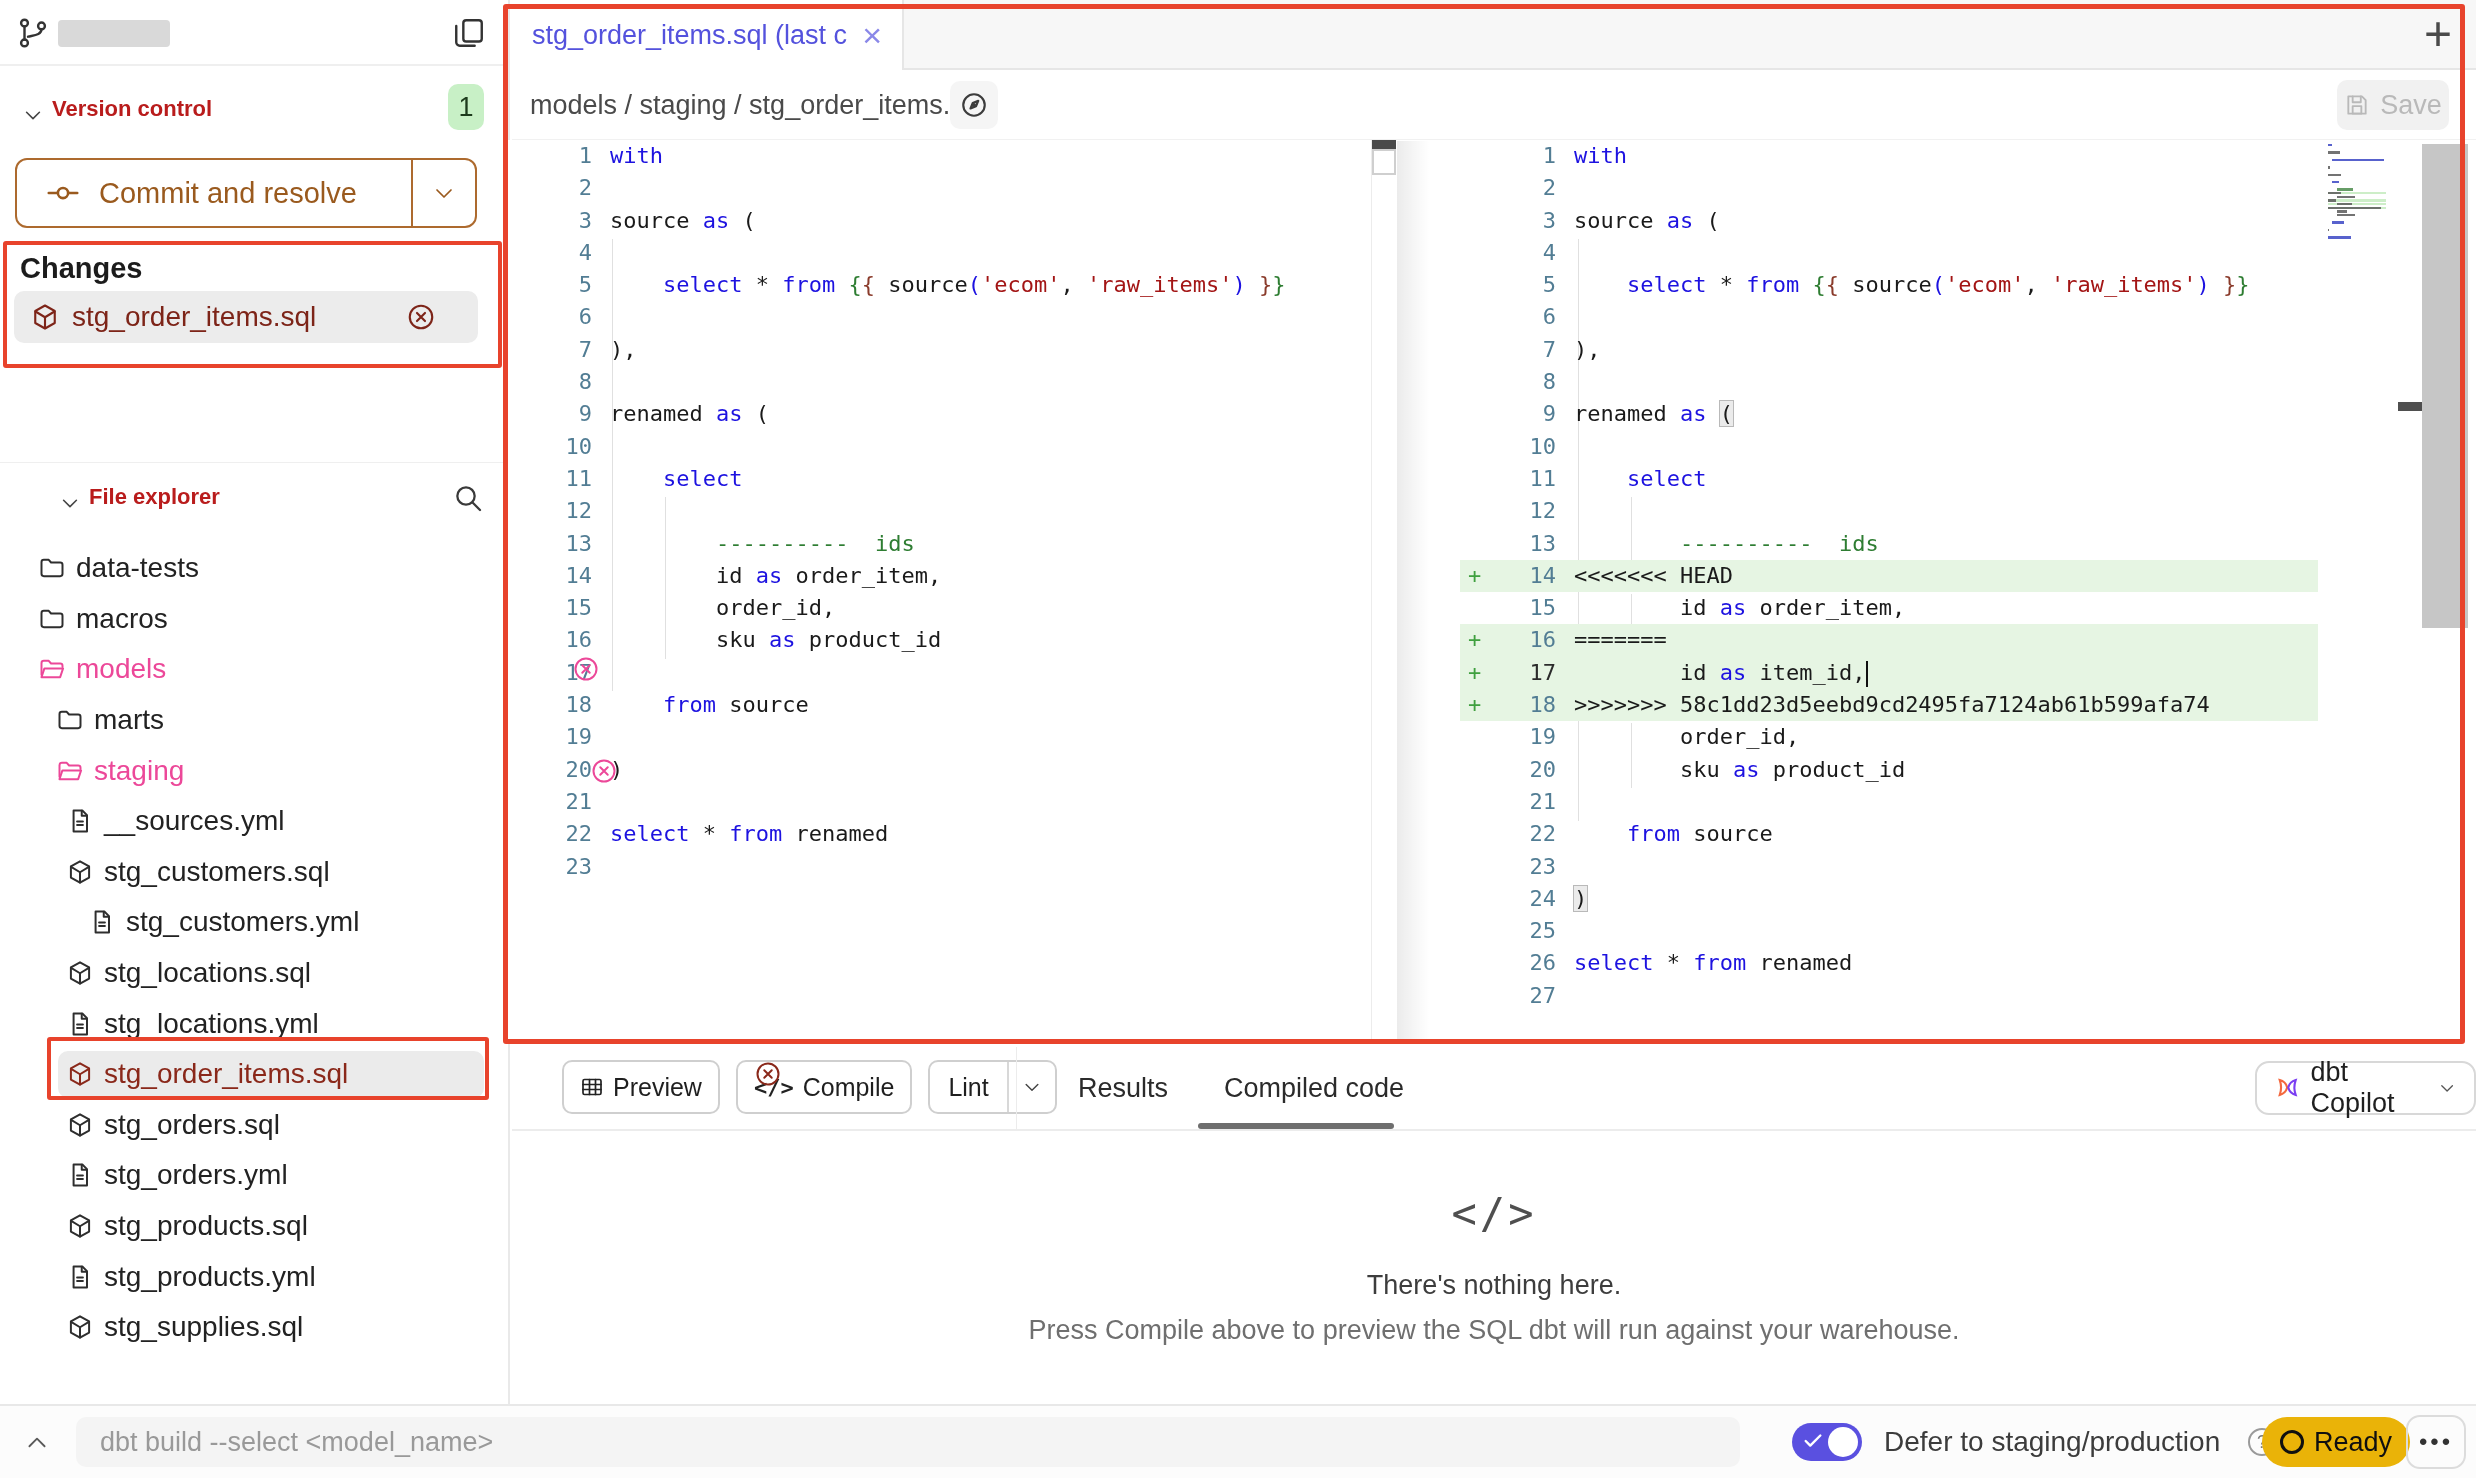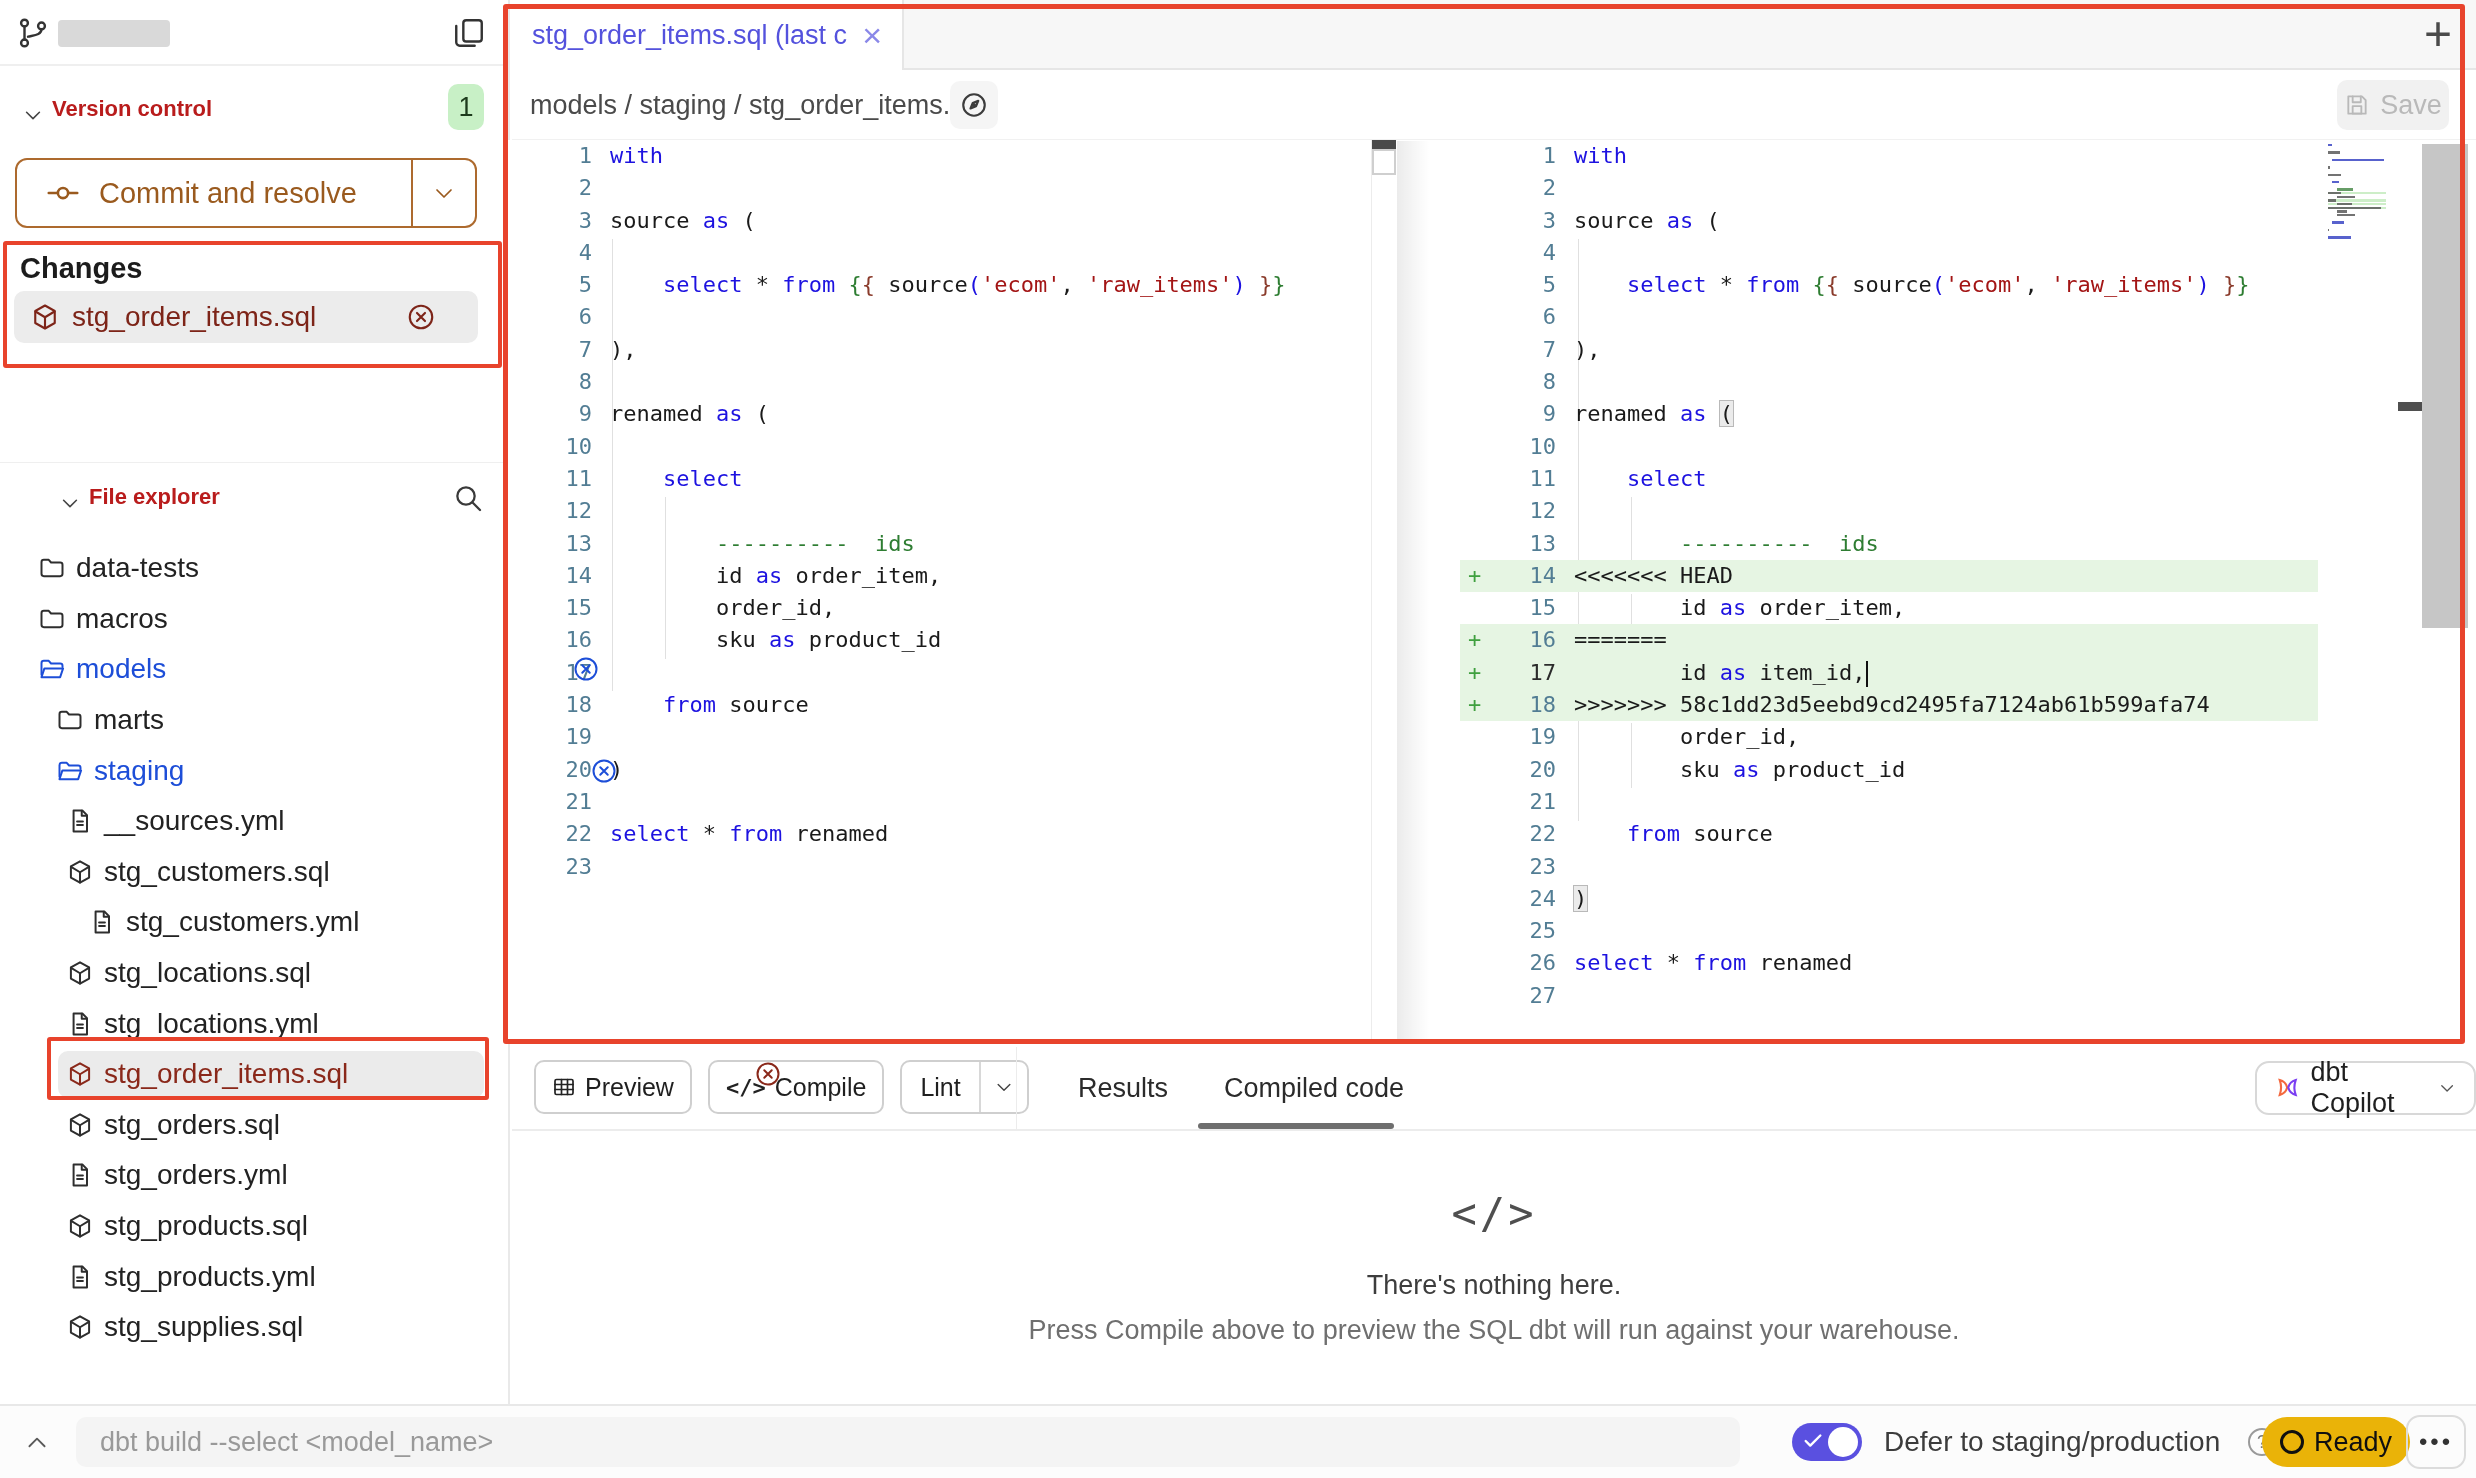--- a/index.html
+++ b/index.html
@@ -45,7 +45,7 @@
   .tree-row{position:relative;height:50.6px;display:flex;align-items:center;gap:10px;box-sizing:border-box;cursor:pointer;}
   .tree-row .ic{width:28px;height:28px;color:#2e2e2e;flex:0 0 auto;position:relative;z-index:1;}
   .tree-label{font-size:28px;color:#222;position:relative;z-index:1;}
-  .tree-row.red .ic, .tree-row.red .tree-label{color:#1d4ed8;}
+  .tree-row.red .ic, .tree-row.red .tree-label{color:#ec4899;}
   .tree-row.sel .ic, .tree-row.sel .tree-label{color:#8a281a;}
   .tree-row.sel::before{content:"";position:absolute;left:58px;right:26px;top:2px;bottom:2px;background:#ebebeb;border-radius:10px;}
   .tree-x{position:absolute;left:396px;width:30px;height:30px;color:#c23a28;z-index:1;}

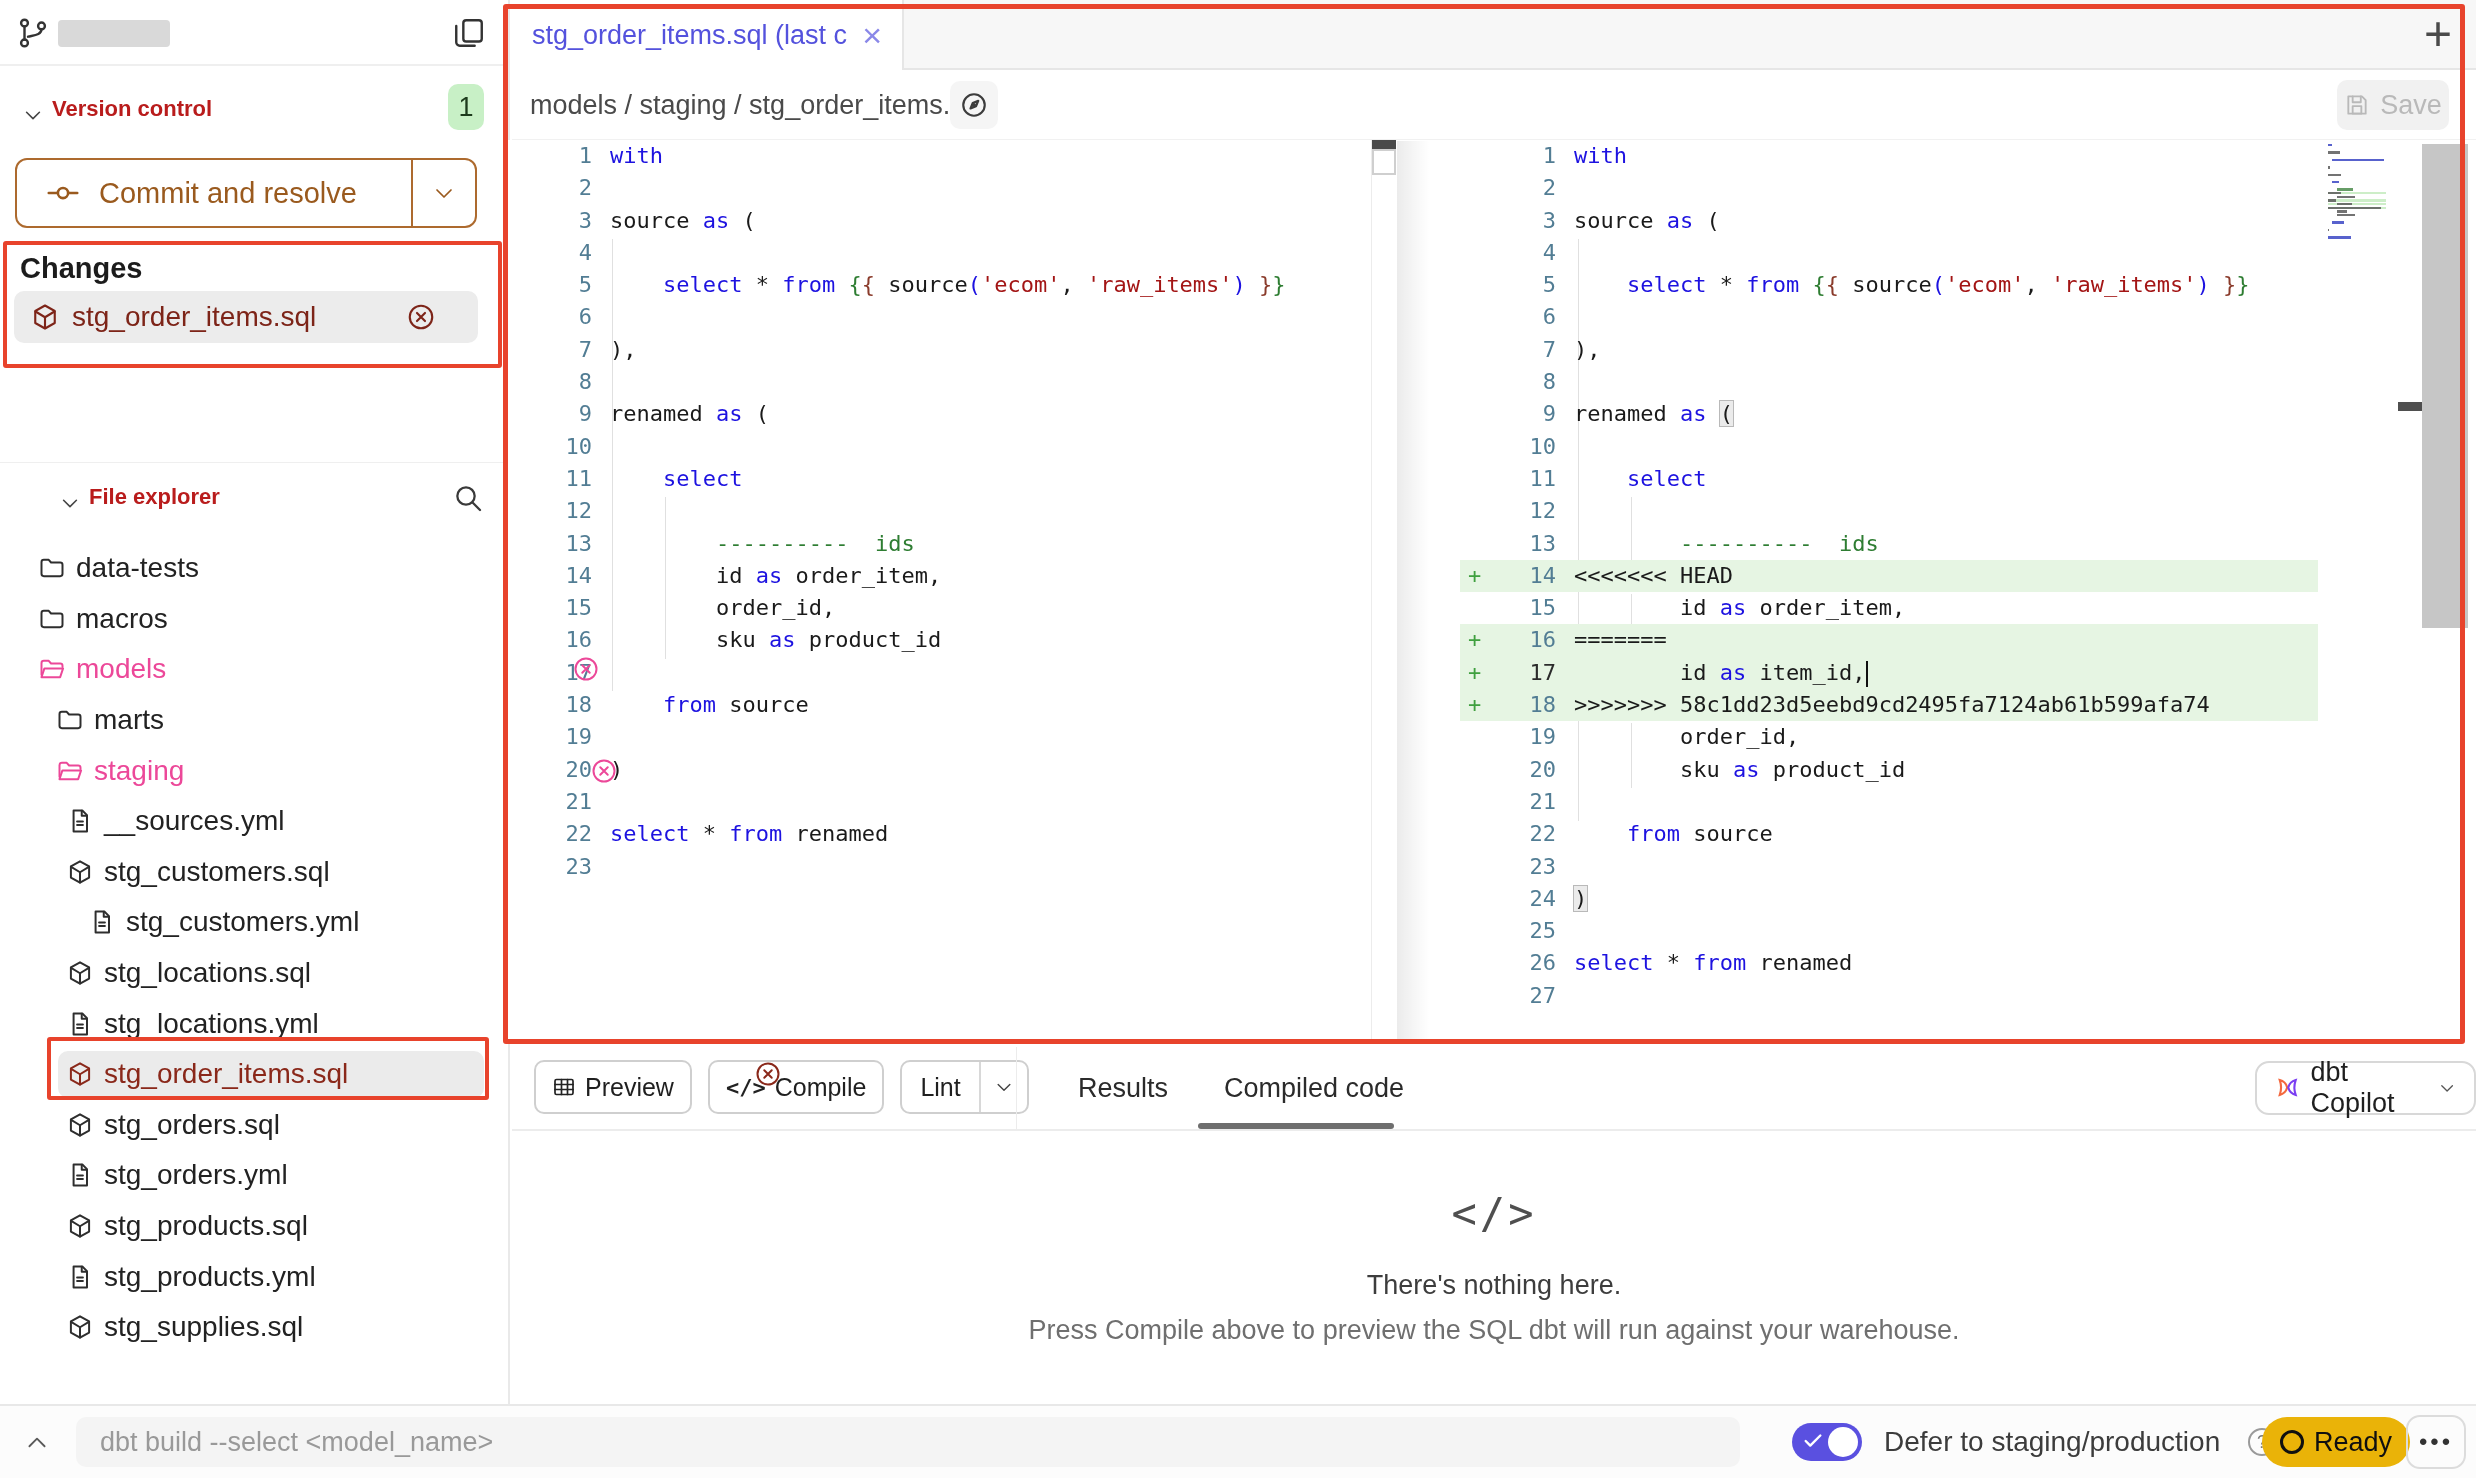--- a/index.html
+++ b/index.html
@@ -98,7 +98,7 @@
 
   
   .toolbar{left:512px;top:1047px;width:1964px;height:84px;background:#fff;border-bottom:2px solid #ececec;box-sizing:border-box;}
-  .btn-row{position:absolute;left:22px;top:13px;display:flex;gap:16px;}
+  .btn-row{position:absolute;left:50px;top:13px;display:flex;gap:16px;}
   .tb-btn{display:inline-flex;align-items:center;gap:9px;height:54px;padding:0 16px;border:2px solid #cfcfcf;border-radius:10px;
           font-size:25px;color:#1f1f1f;background:#fff;box-sizing:border-box;cursor:pointer;}
   .tb-btn .ic{width:24px;height:24px;color:#222;}

